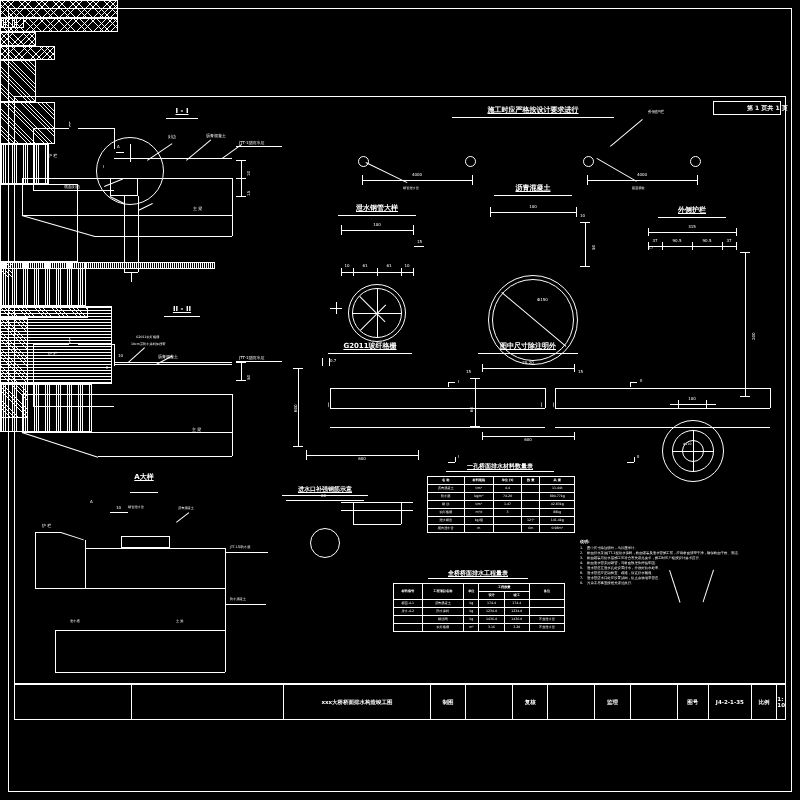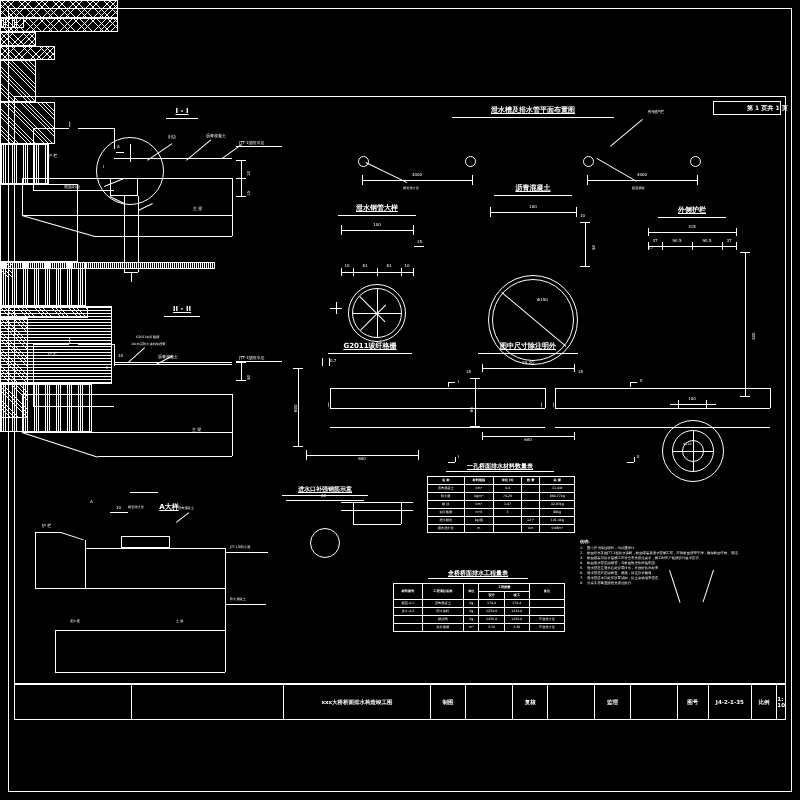--- a/index.html
+++ b/index.html
@@ -237,7 +237,7 @@
   <div class="ln hl" style="left:286px;top:500px;width:78px;"></div>
   <div class="t lbl" style="left:321px;top:494px;">60</div>
 
-  <div class="t ttl cen" style="left:533px;top:107px;">泄水槽及排水管平面布置图</div>
+  <div class="t ttl cen" style="left:533px;top:107px;">施工时应严格按设计要求进行</div>
   <div class="ln hl" style="left:452px;top:117px;width:162px;"></div>
 
   <div class="abs">

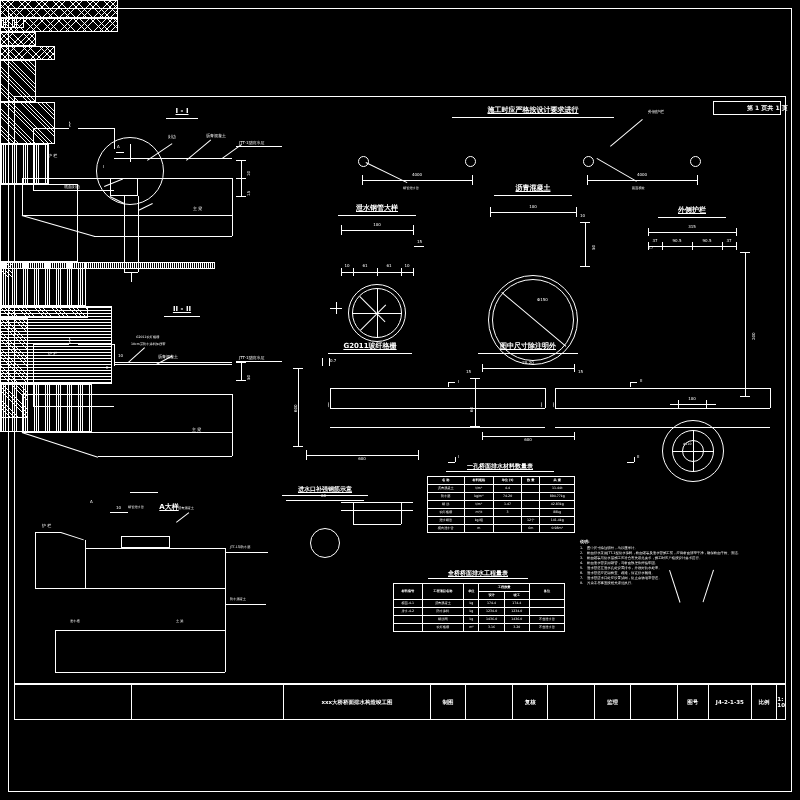--- a/index.html
+++ b/index.html
@@ -189,7 +189,7 @@
 
   <div class="t lbl" style="left:192px;top:428px;">主 梁</div>
 
-  <div class="t ttl cen" style="left:144px;top:504px;margin-left:25px;">A大样</div>
+  <div class="t ttl cen" style="left:144px;top:474px;">A大样</div>
   <div class="ln hl" style="left:130px;top:492px;width:28px;"></div>
 
   <div class="abs">

